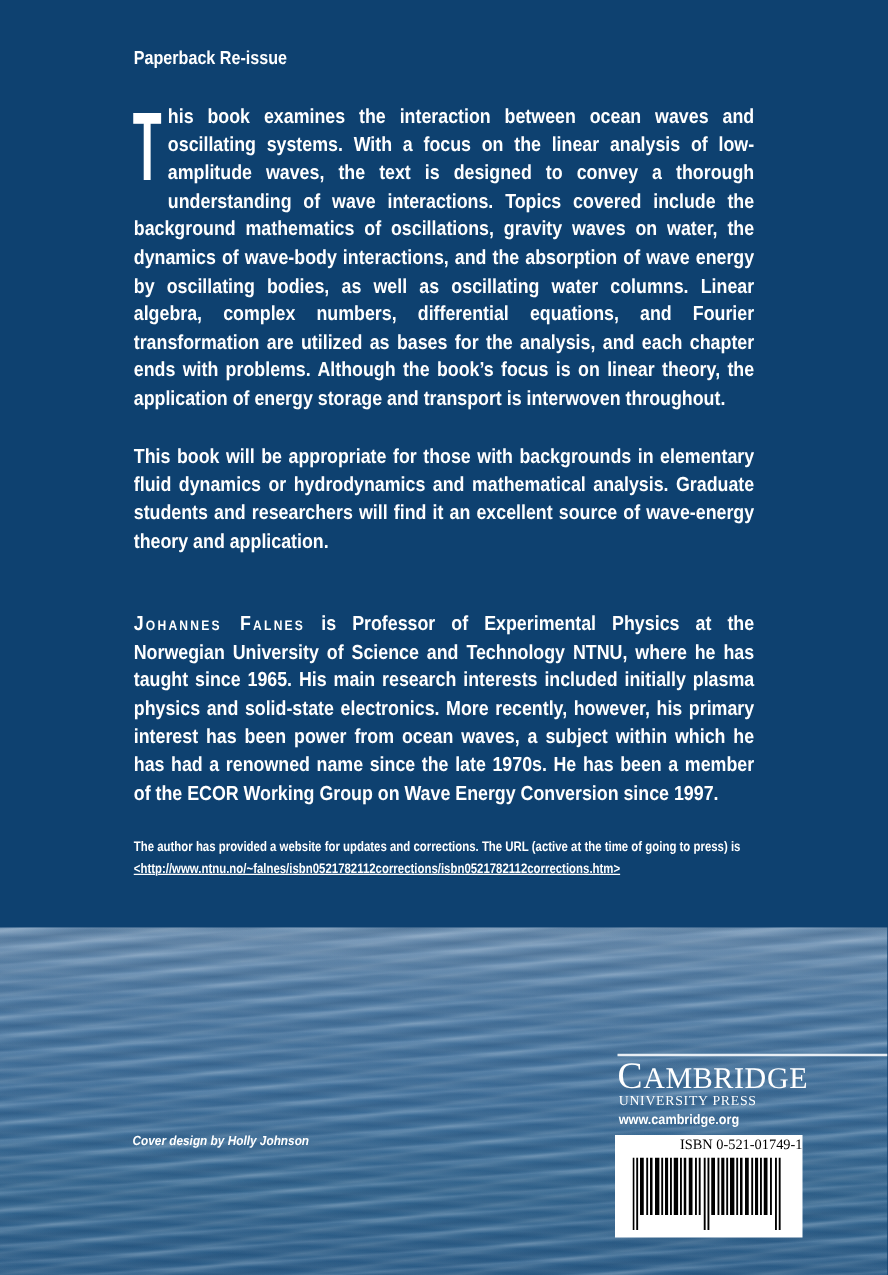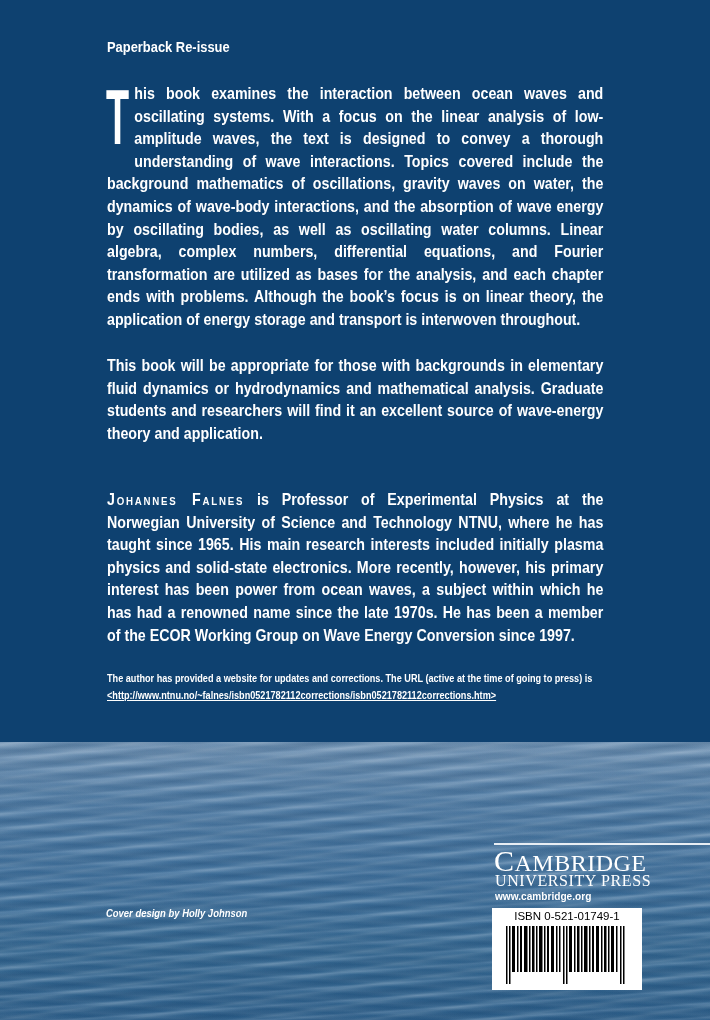--- a/index.html
+++ b/index.html
@@ -26,7 +26,7 @@
   .rule { position:absolute; left:494px; top:843px; width:216px; height:2px; background:#e8eef4; }
   .cup1 { position:absolute; left:494px; top:848px; font-family:"Liberation Serif", serif; font-size:24px; color:#fff; letter-spacing:0.5px; line-height:26px; }
   .cup1 .big { font-size:30px; }
-  .cup2 { position:absolute; left:495px; top:873px; font-family:"Liberation Serif", serif; font-size:16px; color:#fff; letter-spacing:0.6px; line-height:16px; }
+  .cup2 { position:absolute; left:495px; top:873px; font-family:"Liberation Serif", serif; font-size:11px; color:#fff; letter-spacing:0.6px; line-height:16px; }
   .cup3 { position:absolute; left:495px; top:890px; font-size:11px; color:#fff; font-weight:bold; transform:scaleX(0.92); transform-origin:left; }
   .isbn { position:absolute; left:492px; top:908px; width:150px; height:82px; background:#fff; }
   .isbn-top { position:absolute; left:0; top:2px; width:150px; text-align:center; font-family:Liberation Sans, sans-serif; font-size:11.5px; color:#000; }

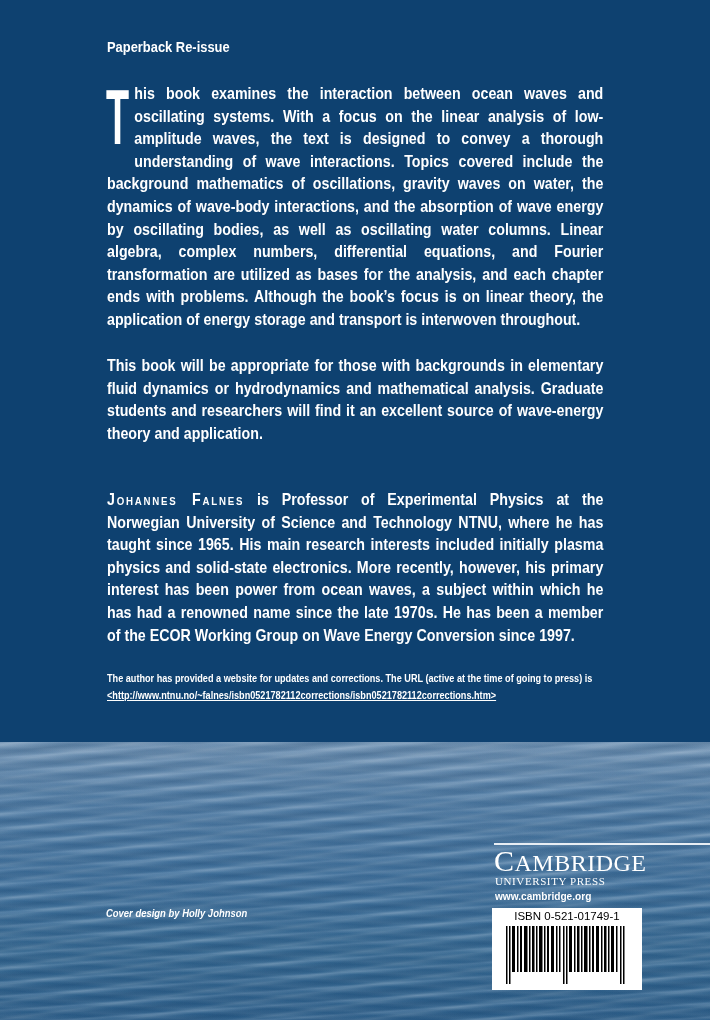--- a/index.html
+++ b/index.html
@@ -29,7 +29,7 @@
   .cup2 { position:absolute; left:495px; top:873px; font-family:"Liberation Serif", serif; font-size:11px; color:#fff; letter-spacing:0.6px; line-height:16px; }
   .cup3 { position:absolute; left:495px; top:890px; font-size:11px; color:#fff; font-weight:bold; transform:scaleX(0.92); transform-origin:left; }
   .isbn { position:absolute; left:492px; top:908px; width:150px; height:82px; background:#fff; }
-  .isbn-top { position:absolute; left:0; top:2px; width:150px; text-align:center; font-family:Liberation Sans, sans-serif; font-size:11.5px; color:#000; }
+  .isbn-top { position:absolute; left:0; top:2px; width:150px; text-align:right; font-family:Liberation Serif, serif; font-size:11.5px; color:#000; }
   .bars { position:absolute; left:14px; top:18px; width:120px; height:58px; }
   .isbn-bot { position:absolute; left:2px; top:63px; font-family:"Liberation Mono", monospace; font-size:15px; color:#000; letter-spacing:0px; background:transparent; }
   .isbn-bot span { background:#fff; }

